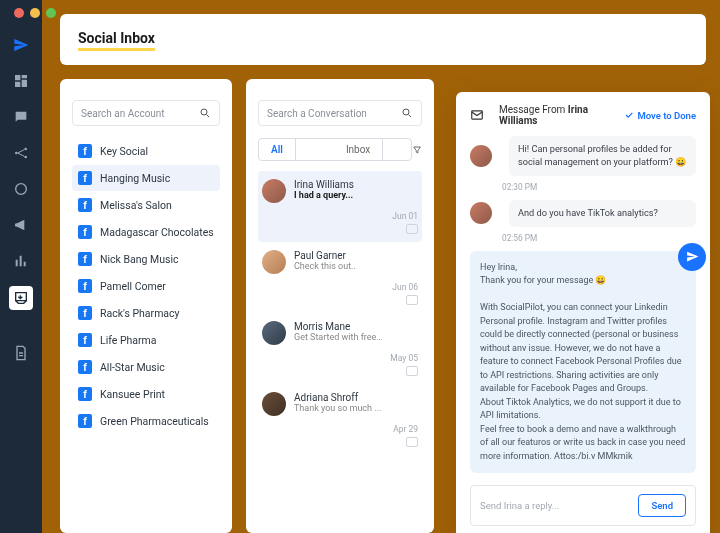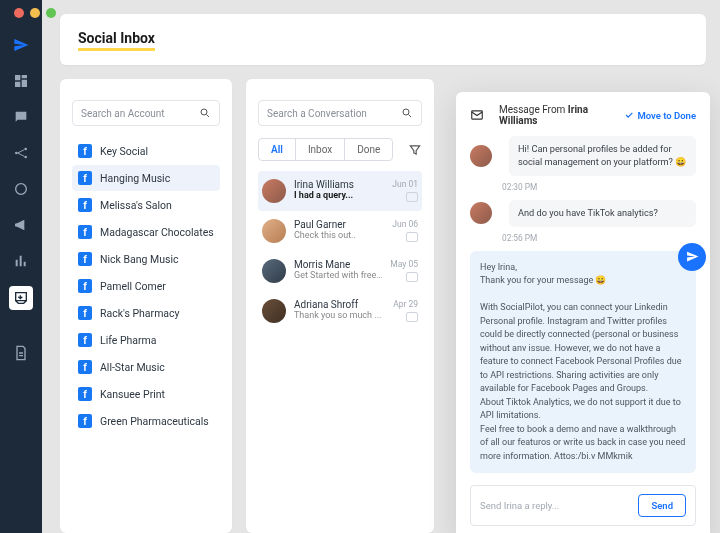--- a/index.html
+++ b/index.html
@@ -4,7 +4,7 @@
 <style>
 * { margin:0; padding:0; box-sizing:border-box; font-family:-apple-system,BlinkMacSystemFont,"Segoe UI",Roboto,sans-serif; }
 body { background:#fff; width:720px; height:533px; overflow:hidden; }
-.app { display:flex; width:100%; height:100%; background:#e5e5e5; }
+.app { display:flex; width:100%; height:100%; background:#a16207; }
 .win-dots { position:absolute; top:8px; left:14px; display:flex; gap:6px; z-index:20;}
 .win-dots span { width:10px; height:10px; border-radius:50%; display:block;}
 .dot-r{background:#ec6a5e;} .dot-y{background:#f4bf4f;} .dot-g{background:#61c554;}

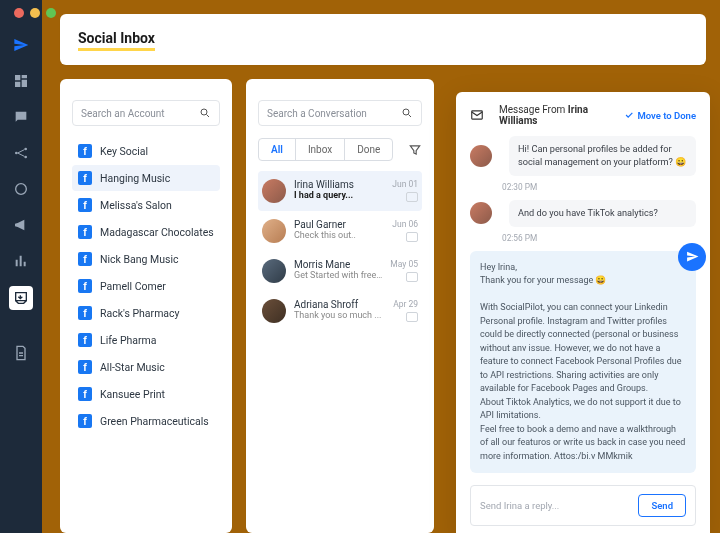--- a/index.html
+++ b/index.html
@@ -27,7 +27,7 @@
 .acct.active { background:#eef3fb; }
 .fb { width:14px; height:14px; background:#1877f2; border-radius:2px; display:flex; align-items:center; justify-content:center; color:#fff; font-weight:700; font-size:10px;}
 .tabs { display:flex; align-items:center; gap:0; margin-bottom:10px; }
-.tabgrp { display:flex; border:1px solid #d9dde3; border-radius:4px; overflow:hidden; }
+.tabgrp { display:flex; border:1px solid #d9dde3; border-radius:4px; overflow:hidden;gap:38px; }
 .tab { font-size:10px; padding:5px 12px; color:#666; cursor:pointer; border-right:1px solid #d9dde3;}
 .tab:last-child { border-right:none;}
 .tab.active { color:#1a73ff; font-weight:600; }

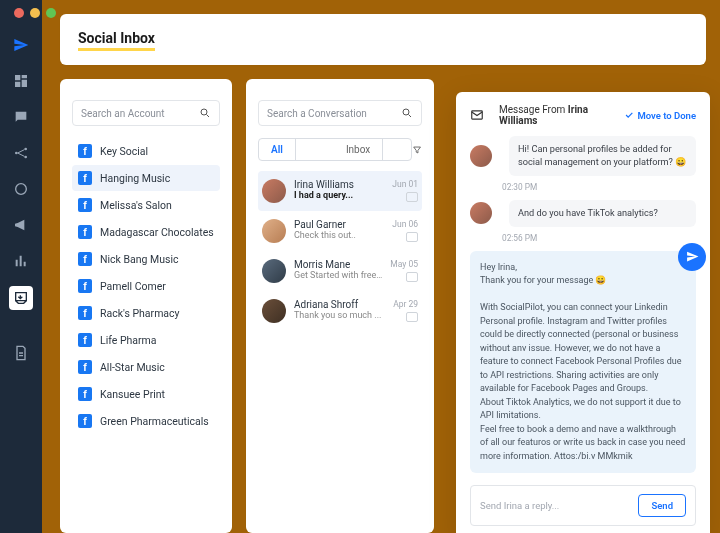--- a/index.html
+++ b/index.html
@@ -41,7 +41,7 @@
 .conv .preview { font-size:9px; color:#888; white-space:nowrap; overflow:hidden; text-overflow:ellipsis;}
 .conv.active .preview { color:#1b1b1b; font-weight:700;}
 .conv .right { text-align:right; }
-.conv .date { font-size:8.5px; color:#a3a8b1;}
+.conv .date { font-size:8.5px; color:#a3a8b1;margin-top:32px;}
 .conv .mail { width:12px; height:10px; border:1px solid #cfd4da; border-radius:2px; margin-top:3px; margin-left:auto;}
 .msg-panel { position:absolute; right:10px; top:92px; width:254px; background:#fff; border-radius:6px; box-shadow:0 8px 30px rgba(0,0,0,.12); padding:12px 14px 14px; display:flex; flex-direction:column; z-index:10; font-size:10px; }
 .msg-head { display:flex; align-items:center; gap:15px; margin-bottom:10px; }

